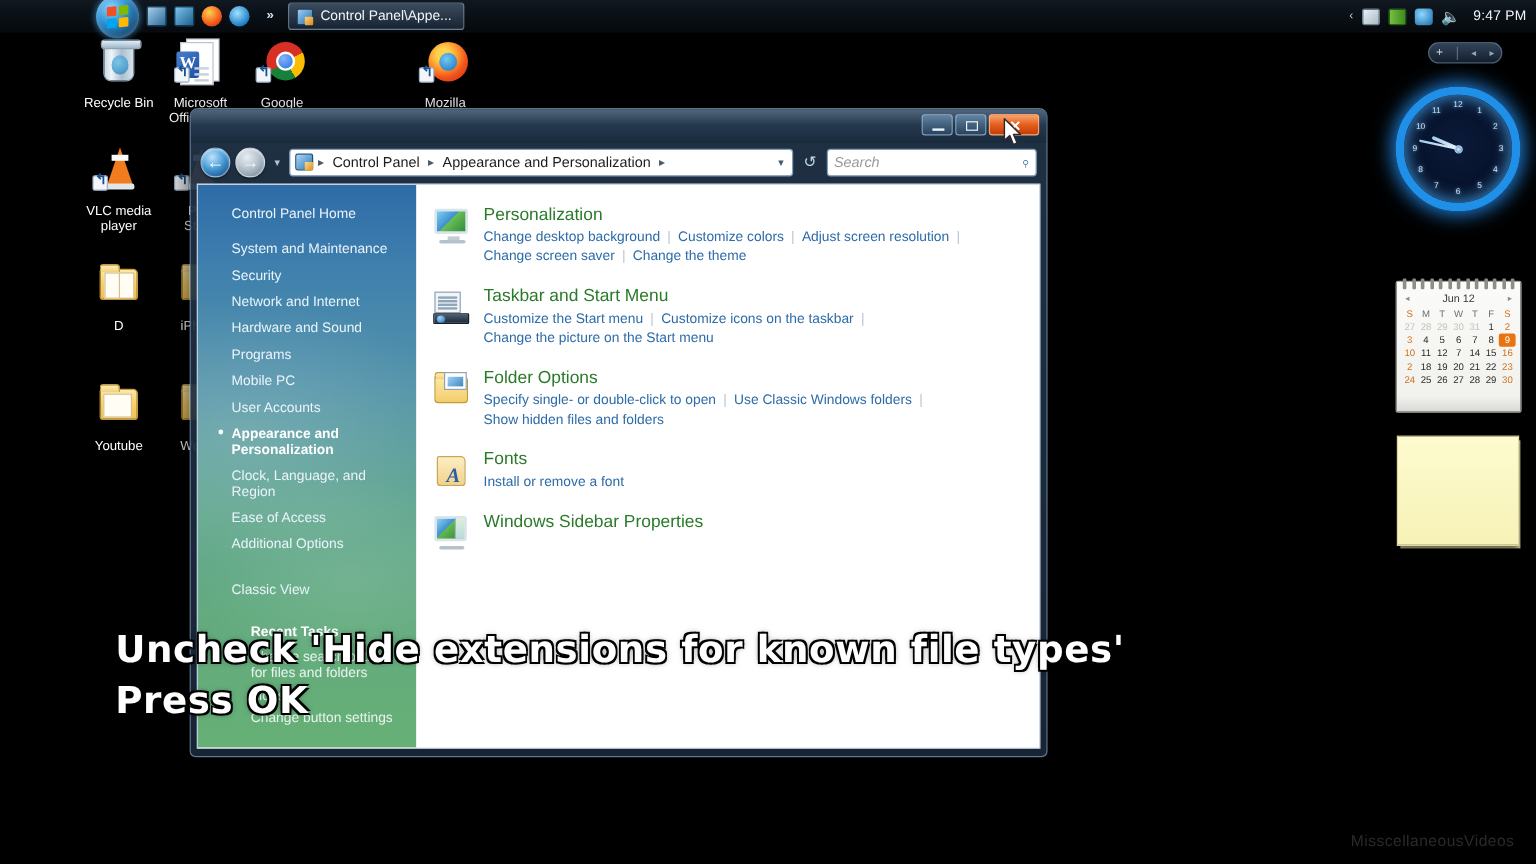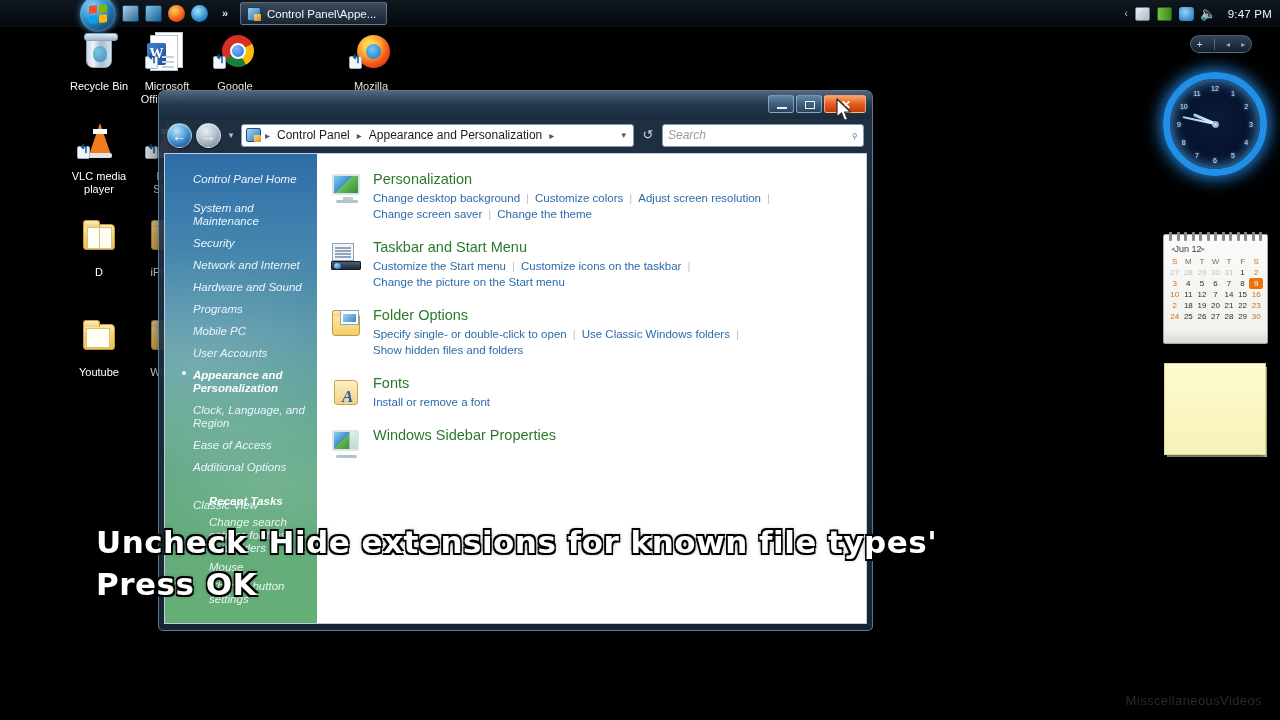--- a/index.html
+++ b/index.html
@@ -214,7 +214,7 @@
   #crumbs .cdrop{margin-left:auto;color:#45586a;font-size:9px;padding-right:3px;}
   .refreshbtn{width:20px;height:22px;flex:none;color:#bcd9f0;font-size:13px;text-align:center;line-height:22px;}
   #searchbox{
-    width: 202px; height: 23px; flex: none; background: #fff;
+    width: 175px; height: 23px; flex: none; background: #fff;
     border: 1px solid #7f9db9; border-radius: 3px;
     display: flex; align-items: center; padding: 0 5px;
     font-size: 12px; color: #9a9a9a; font-style: italic;

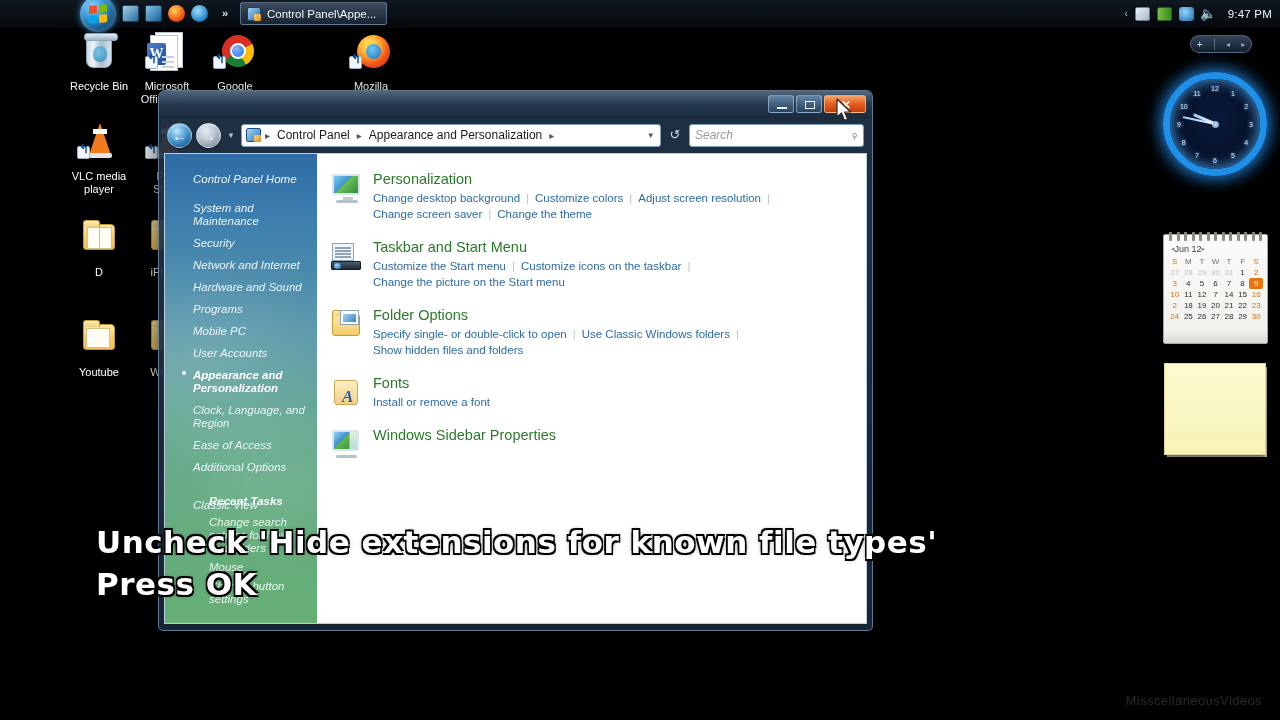--- a/index.html
+++ b/index.html
@@ -228,11 +228,10 @@
     overflow: hidden;
   }
   #nav {
-    width: 152px; flex: none; position: relative;
+    width: 182px; flex: none; position: relative;
     background: linear-gradient(to bottom, #2e6ba6 0%, #3e7fae 14%, #5494a9 36%, #63a890 58%, #63ab7e 78%, #66b076 100%);
     color: #eaf4fb; font-size: 11.5px;
     overflow: hidden;
-    font-style: italic;
   }
   #nav::after{
     content:""; position:absolute; inset:0;

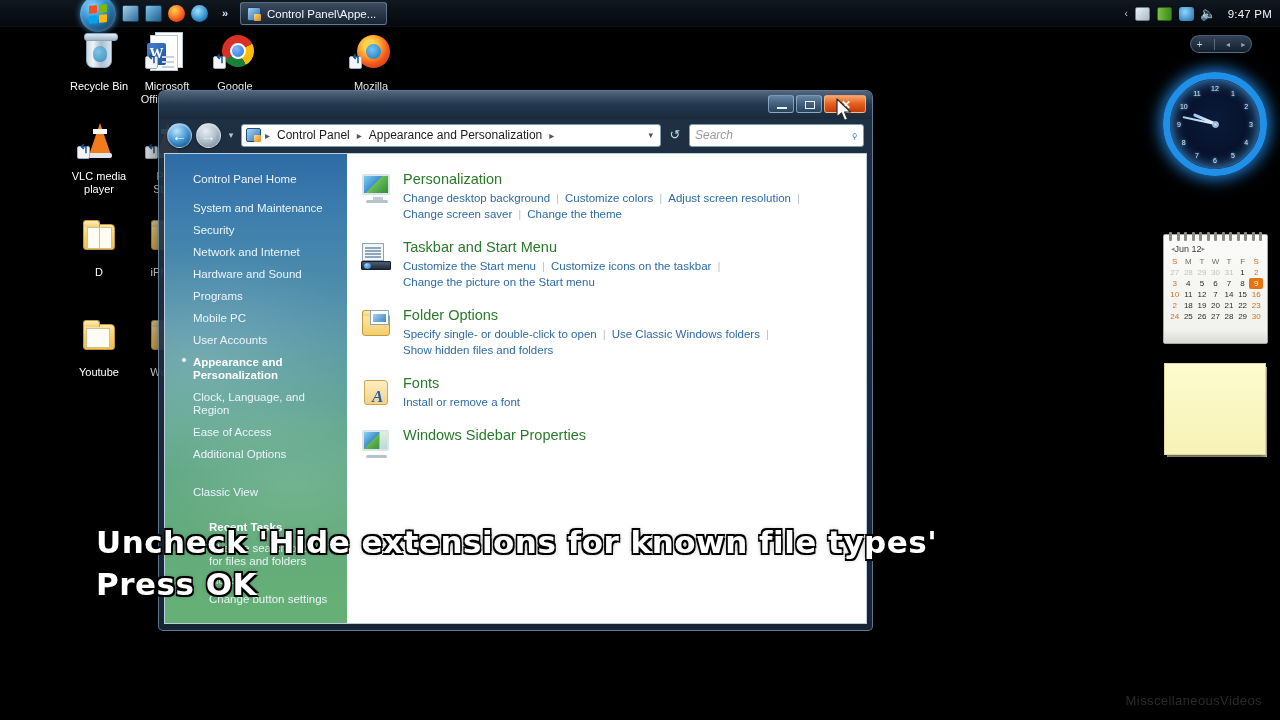--- a/index.html
+++ b/index.html
@@ -342,7 +342,7 @@
   #calg .rings { position: absolute; left: 5px; right: 5px; top: -3px; height: 9px;
     display: flex; justify-content: space-between; }
   #calg .rings i { display:block; width: 3px; height: 9px; background: #8d8d88; border-radius: 1px; }
-  #calg .chdr { display: flex; align-items: center; 
+  #calg .chdr { display: flex; align-items: center; justify-content: space-between;
     font-size: 9px; color: #3a3a38; padding: 0 3px 2px; }
   #calg .chdr .ar { color: #8d8d88; font-size: 7px; }
   #calg table { width: 100%; border-collapse: collapse; }

